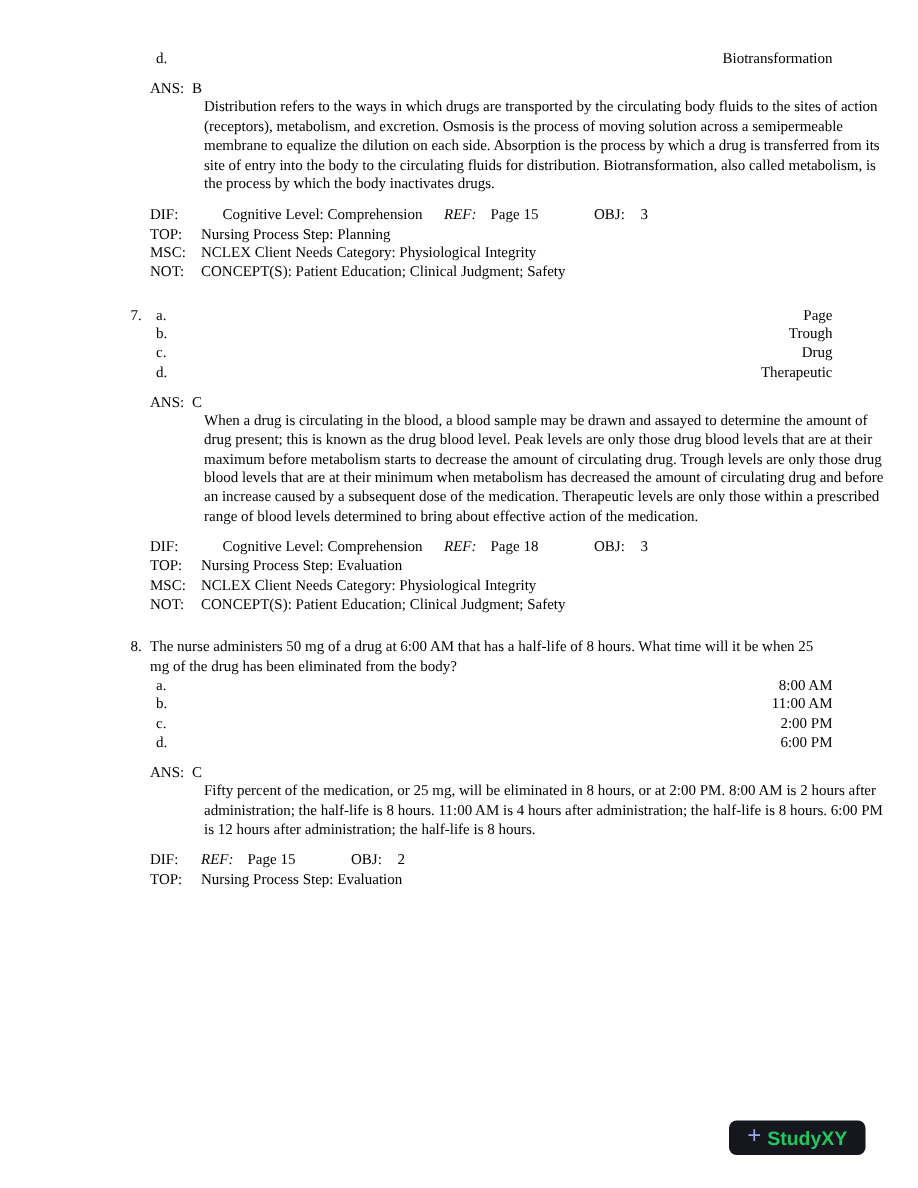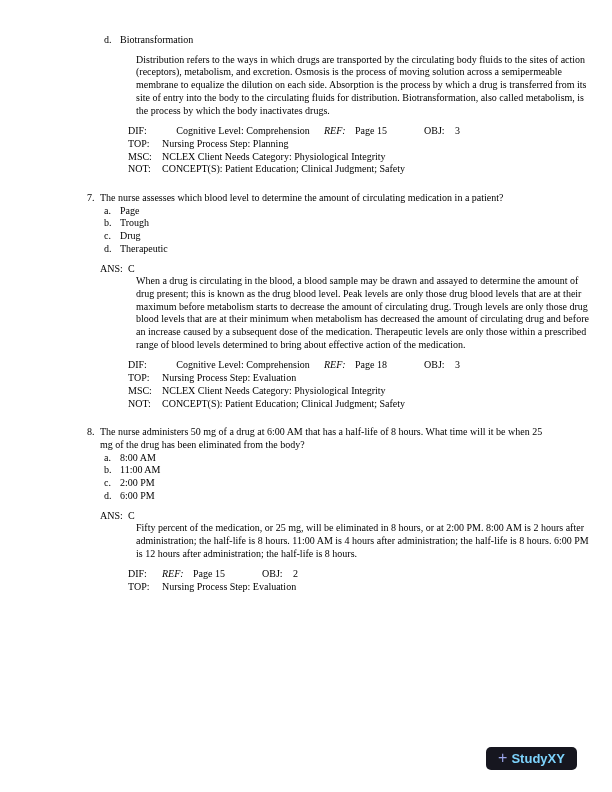--- a/index.html
+++ b/index.html
@@ -21,7 +21,7 @@
   .leading-option { margin-left: 4px; }
   .opt { display: flex; }
   .opt-letter { flex: 0 0 16px; }
-  .opt-text { flex: 1; }
+  .opt-text { flex: 1; text-align: right; }
   .options { margin-left: 4px; }
   .question { position: relative; margin-top: 16px; }
   .q-num { position: absolute; left: -13px; top: 0; }

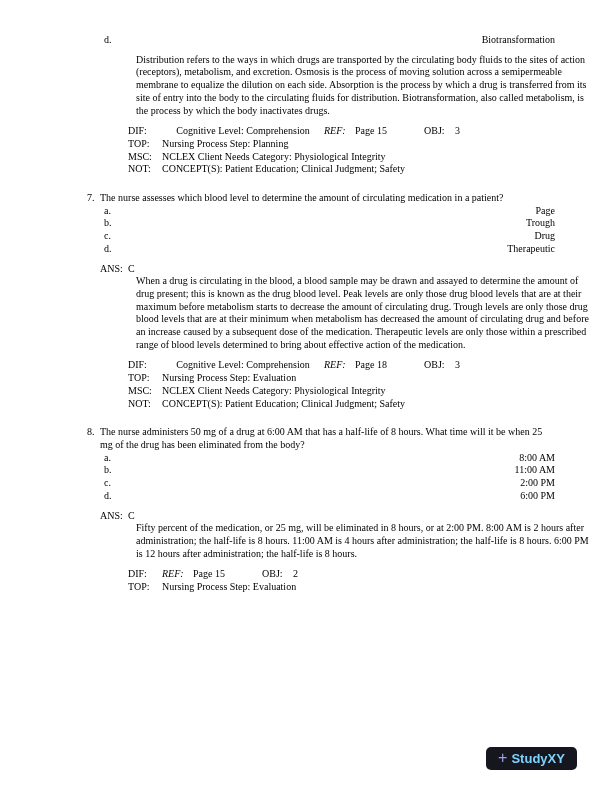--- a/index.html
+++ b/index.html
@@ -78,6 +78,9 @@
     </div>
 
     <div class="answer">
+      <div class="ans-line">
+        <span class="ans-label">ANS:</span><span class="ans-value">B</span>
+      </div>
       <div class="rationale">Distribution refers to the ways in which drugs are transported by the circulating body fluids to the sites of action (receptors), metabolism, and excretion. Osmosis is the process of moving solution across a semipermeable membrane to equalize the dilution on each side. Absorption is the process by which a drug is transferred from its site of entry into the body to the circulating fluids for distribution. Biotransformation, also called metabolism, is the process by which the body inactivates drugs.</div>
     </div>
 

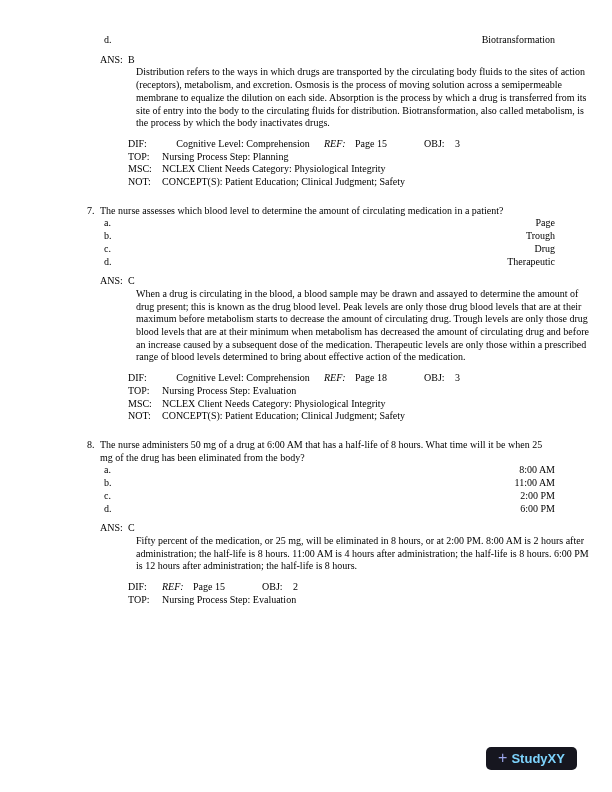--- a/index.html
+++ b/index.html
@@ -30,7 +30,7 @@
   .rationale { width: 455px; margin-left: 36px; }
   .meta { margin-top: 8px; }
   .meta-row { display: flex; }
-  .m-label { flex: 0 0 34px; margin-left: 28px; }
+  .m-label { flex: 0 0 34px; }
   .m-dif { flex: 0 0 162px; text-align: center; }
   .m-ref-l { flex: 0 0 31px; font-style: italic; }
   .m-ref { flex: 0 0 69px; }

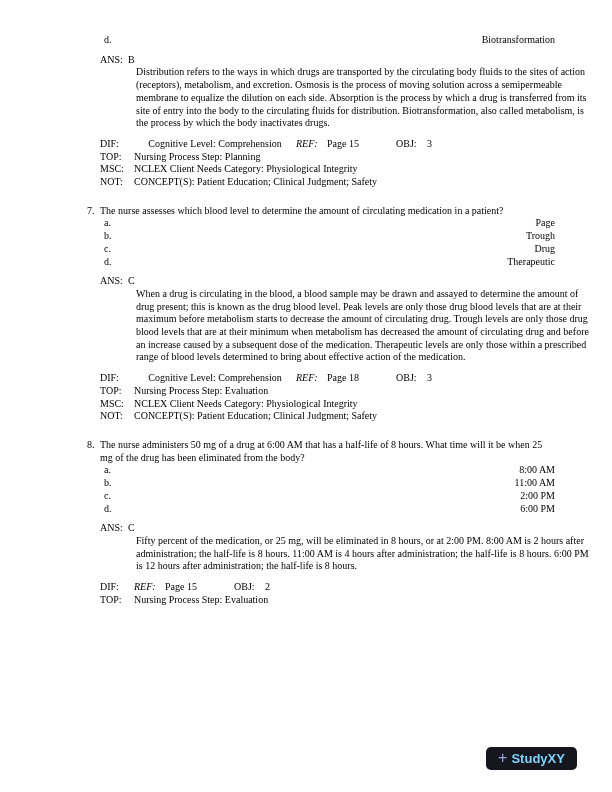--- a/index.html
+++ b/index.html
@@ -109,7 +109,6 @@
 
     <div class="question">
       <span class="q-num">7.</span>
-      <span class="q-text">The nurse assesses which blood level to determine the amount of circulating medication in a patient?</span>
     </div>
     <div class="options">
       <div class="opt">

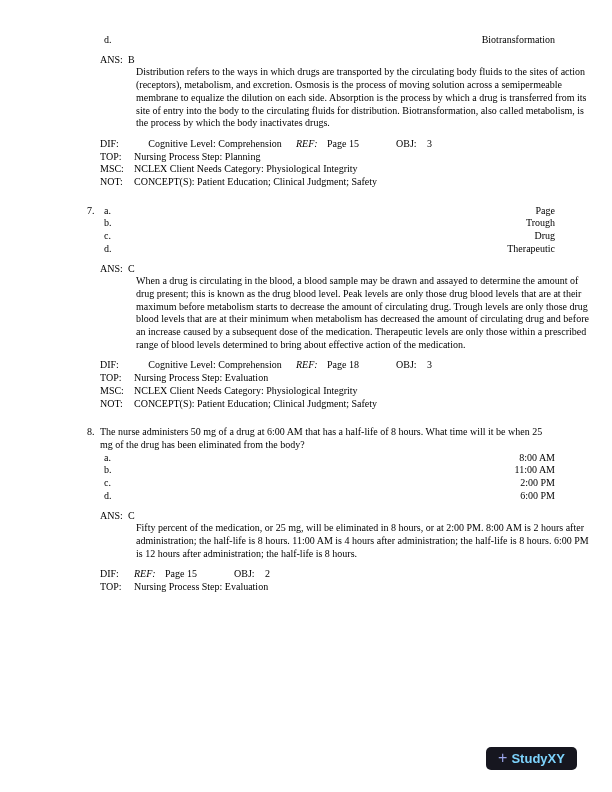--- a/index.html
+++ b/index.html
@@ -59,7 +59,7 @@
     margin-top: -1px;
   }
   .brand-text {
-    color: #7dd3fc;
+    color: #22c55e;
     font-family: "Liberation Sans", sans-serif;
     font-size: 13px;
     font-weight: 700;

